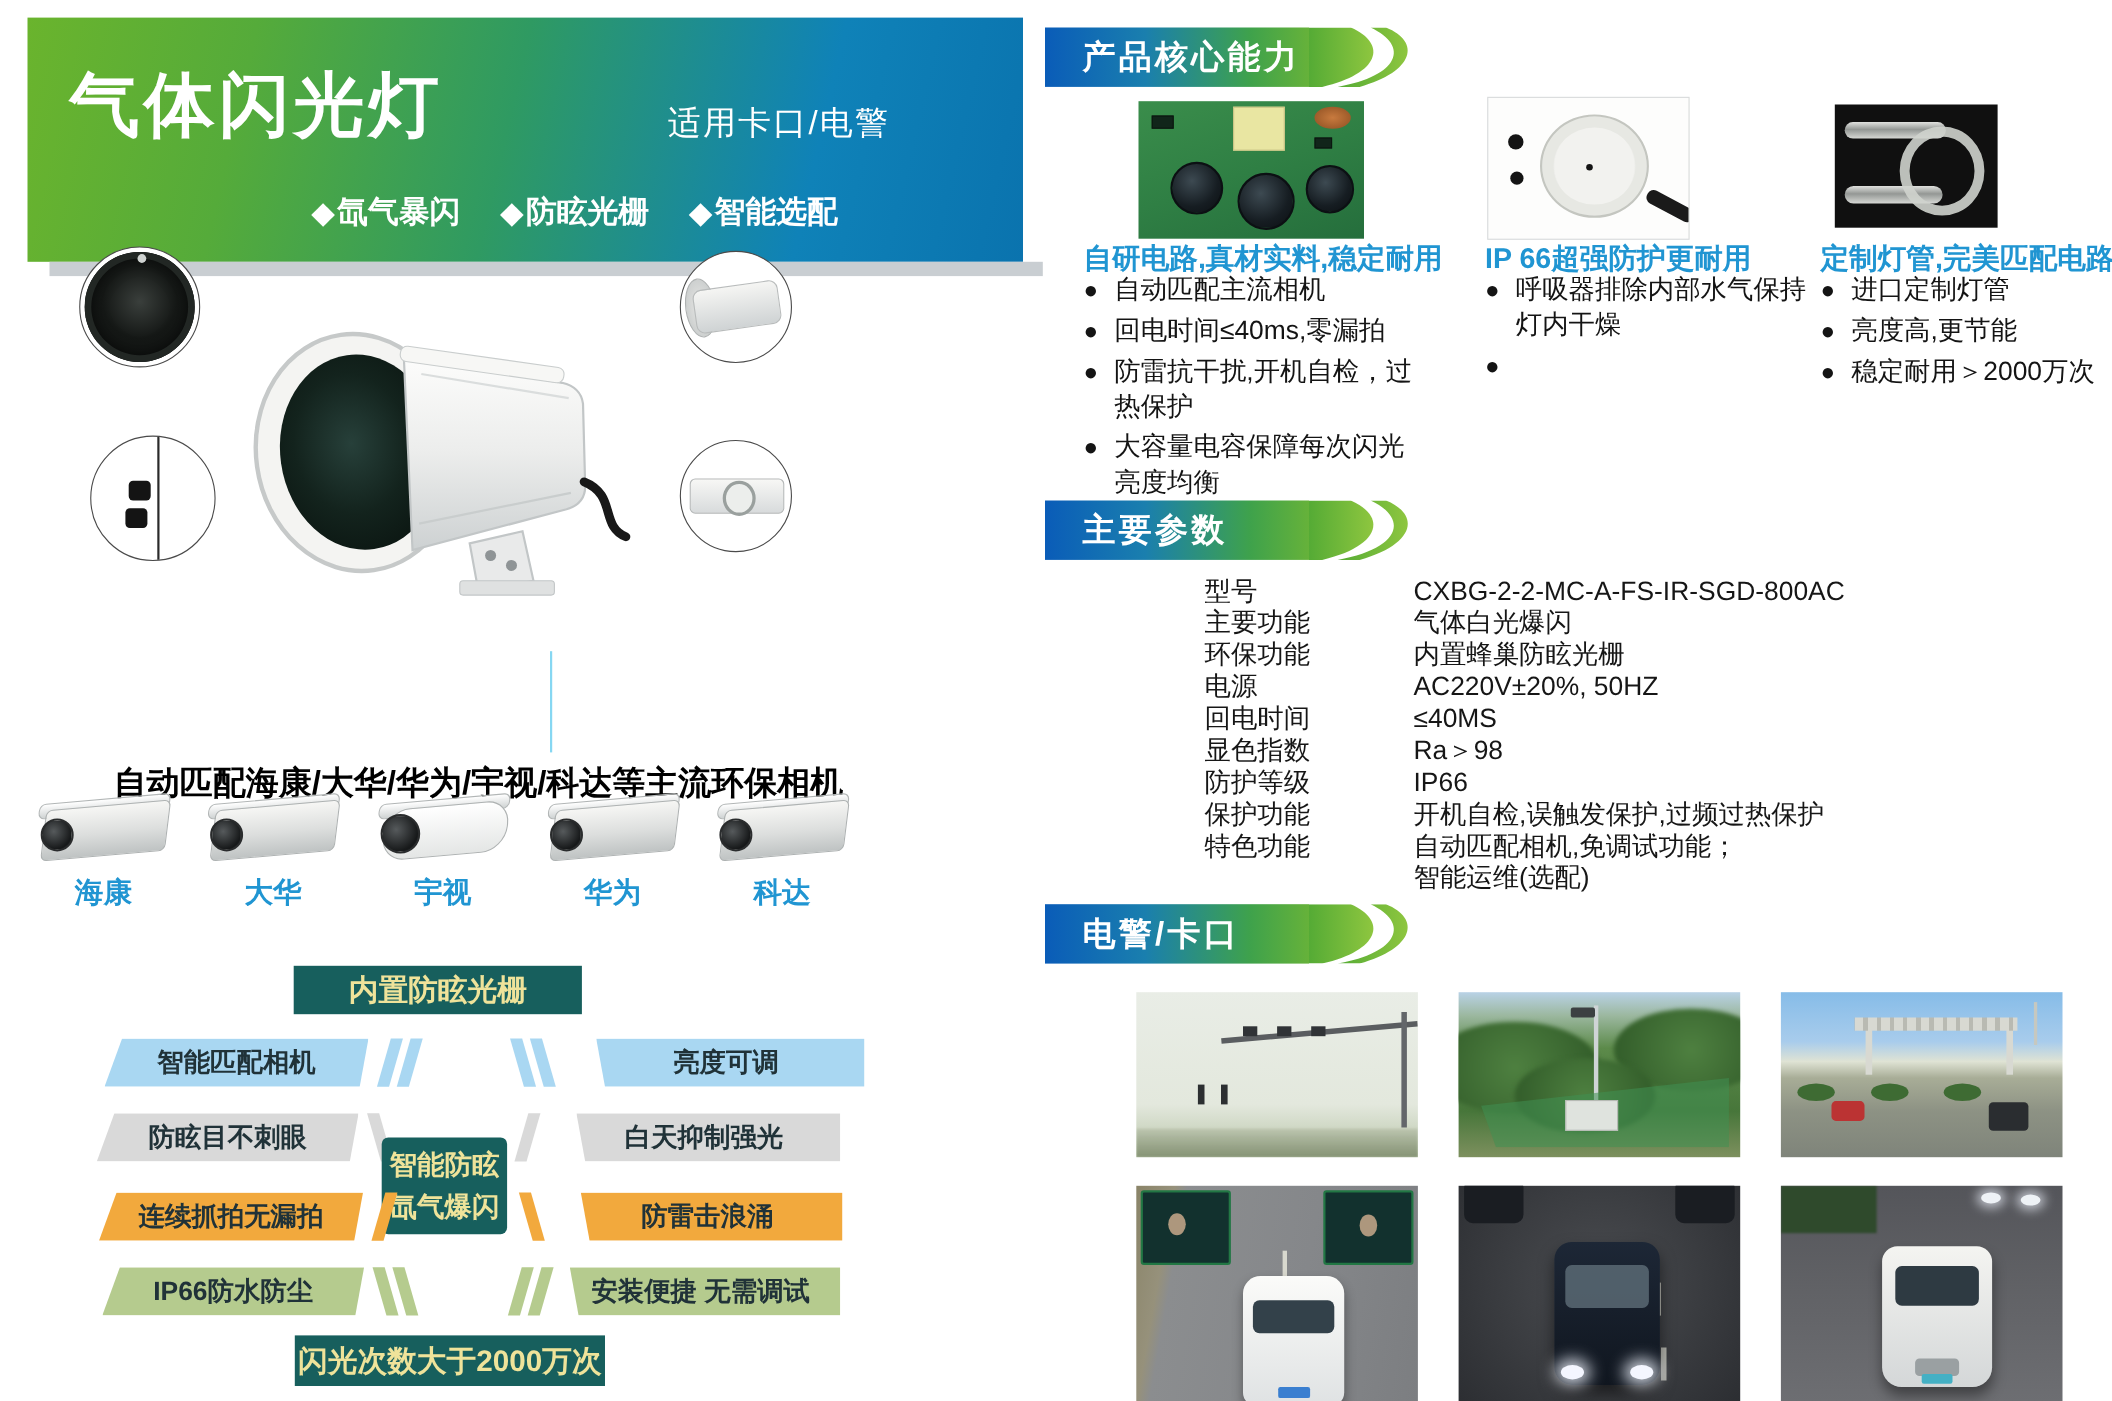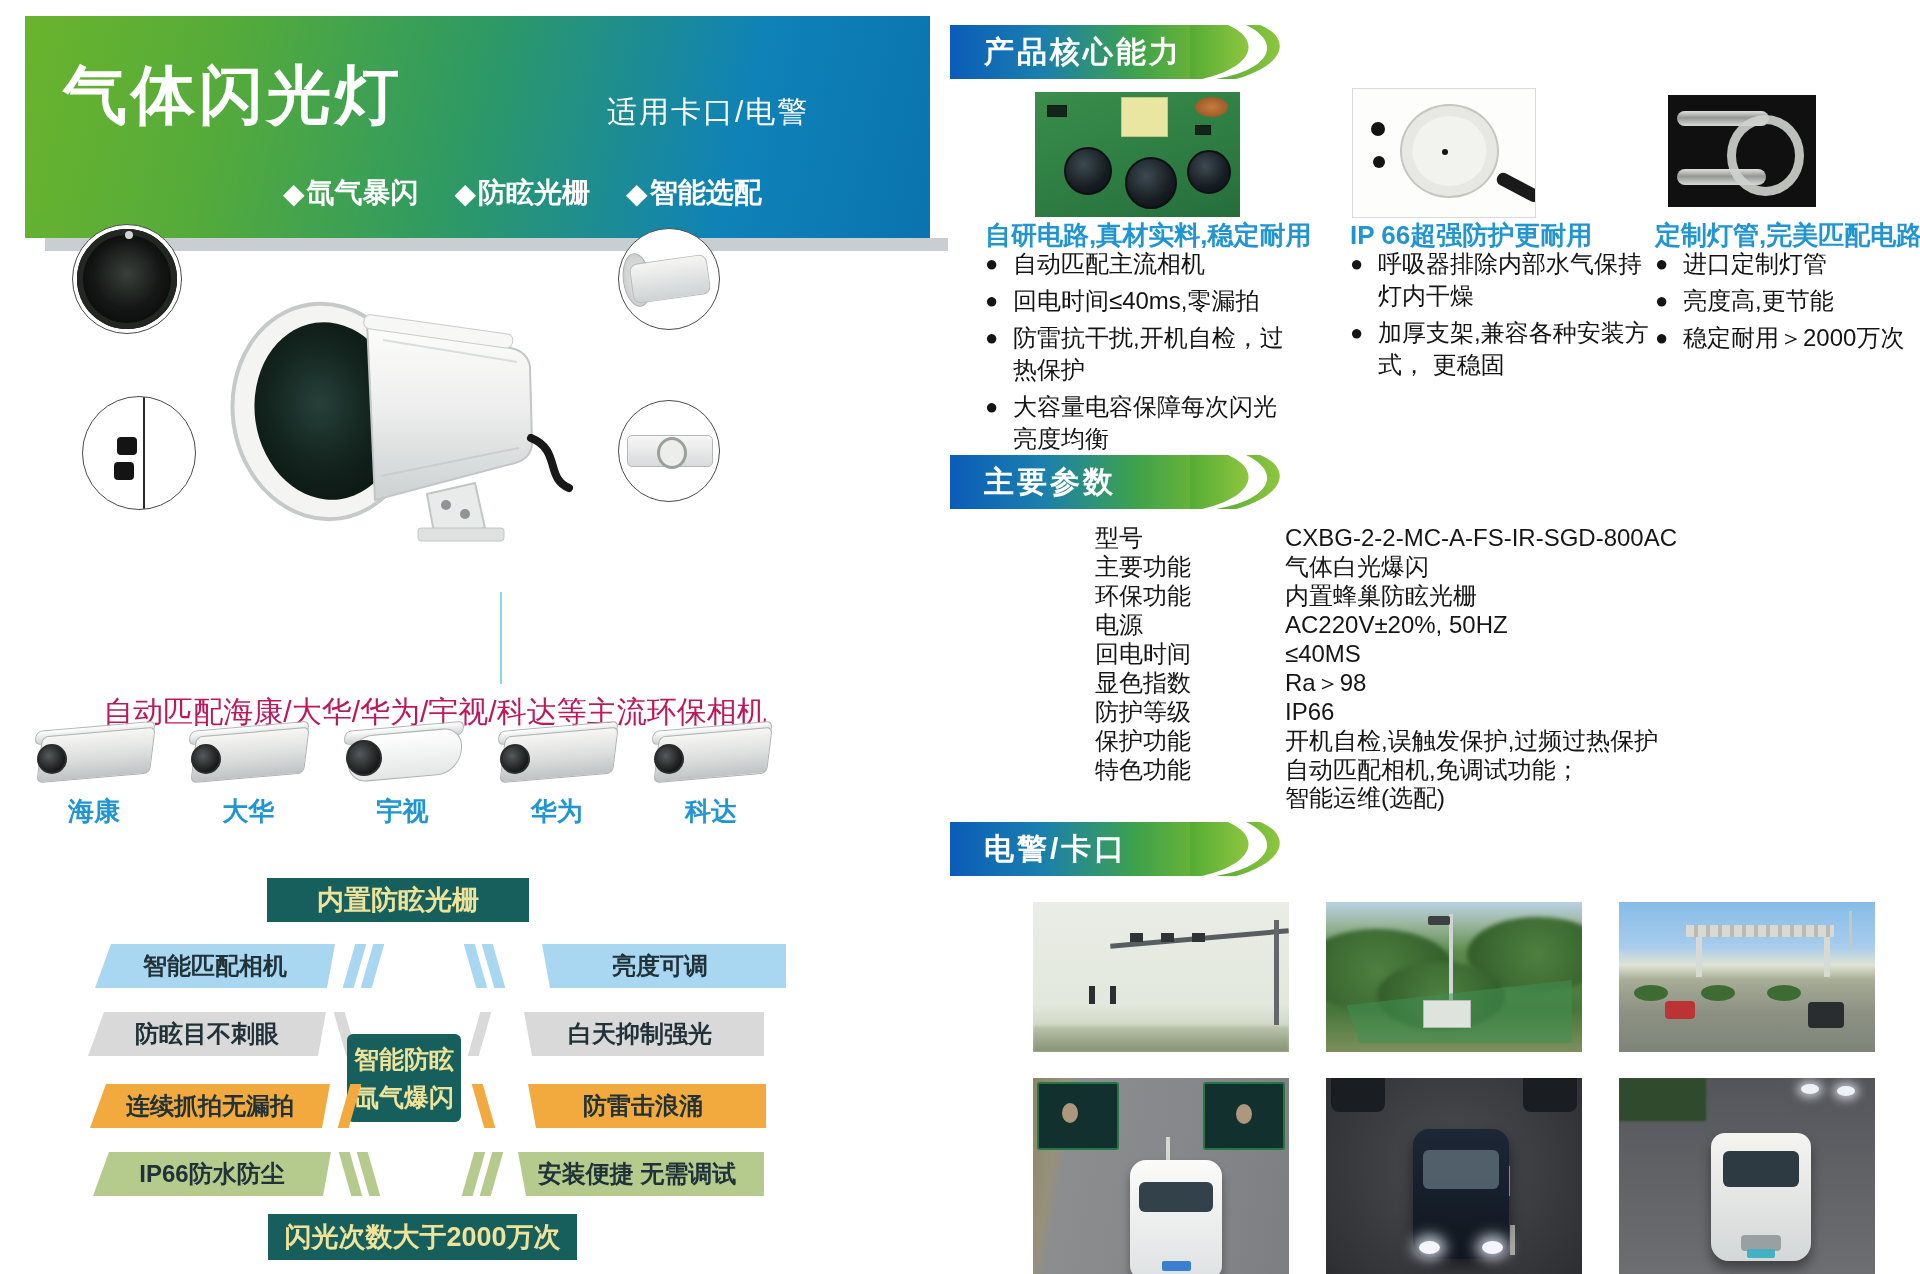--- a/index.html
+++ b/index.html
@@ -361,7 +361,7 @@
   <div class="col-head" style="left:1350px;top:218px">IP 66超强防护更耐用</div>
   <ul class="blist" style="left:1350px;top:248px;width:300px">
     <li><span class="dot">●</span><span>呼吸器排除内部水气保持灯内干燥</span></li>
-    <li><span class="dot">●</span><span>加厚支架,兼容各种安装方式， 更稳固</span></li>
+    <li><span class="dot">●</span></li>
   </ul>
 
   <div class="img-box tube" style="left:1668px;top:95px;width:148px;height:112px">

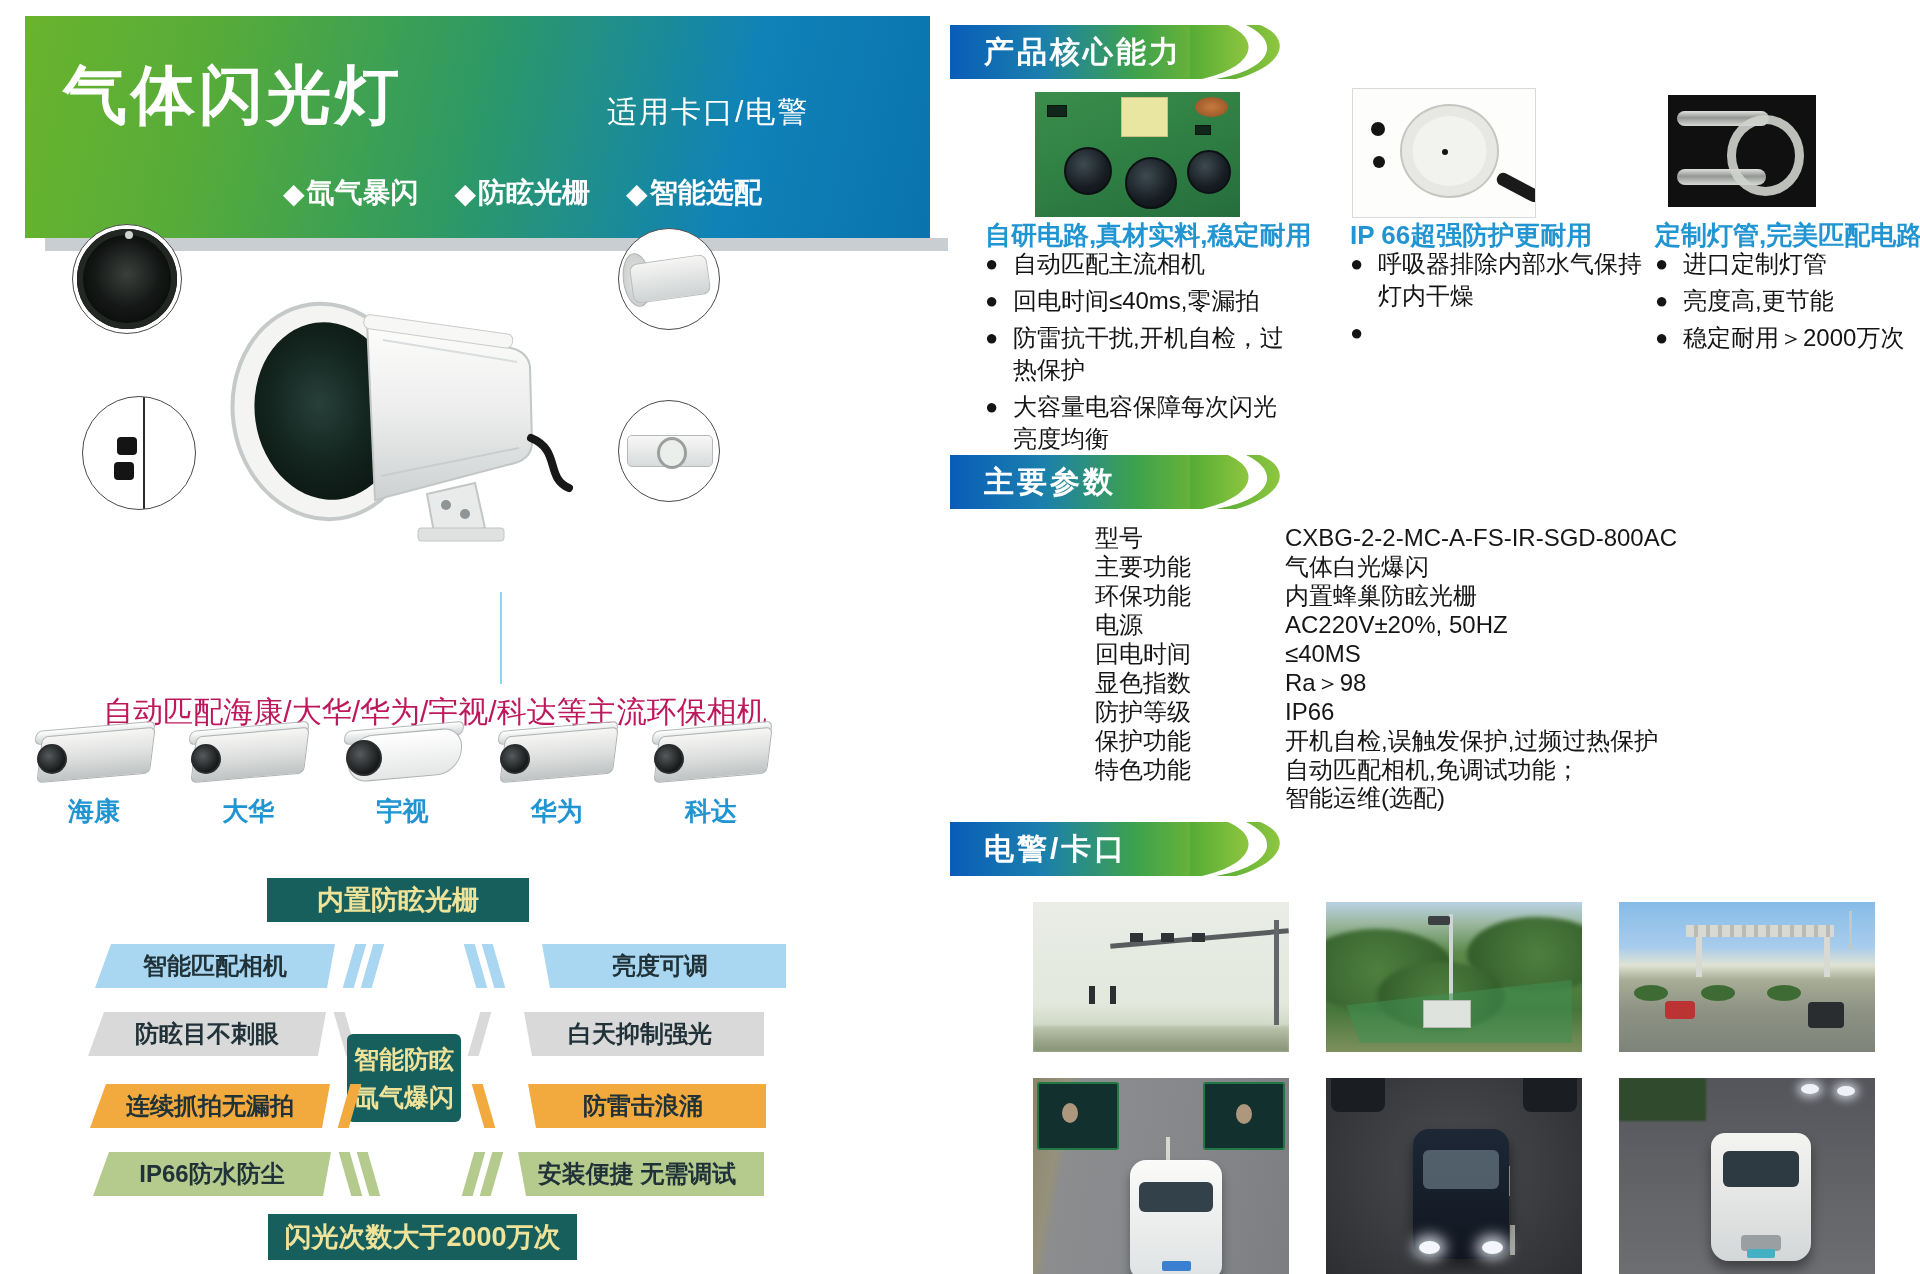--- a/index.html
+++ b/index.html
@@ -34,7 +34,7 @@
 
   
   .compat-head{position:absolute;left:90px;top:692px;width:690px;text-align:center;
-               font-size:30px;font-weight:normal;color:#be185d;}
+               font-size:30px;font-weight:bold;color:#000000;}
   .cam-row{position:absolute;left:20px;top:726px;width:765px;display:flex;justify-content:space-between;}
   .cam-item{width:148px;text-align:center;position:relative;}
   .cam-shape{position:relative;margin:0 auto;width:126px;height:58px;}

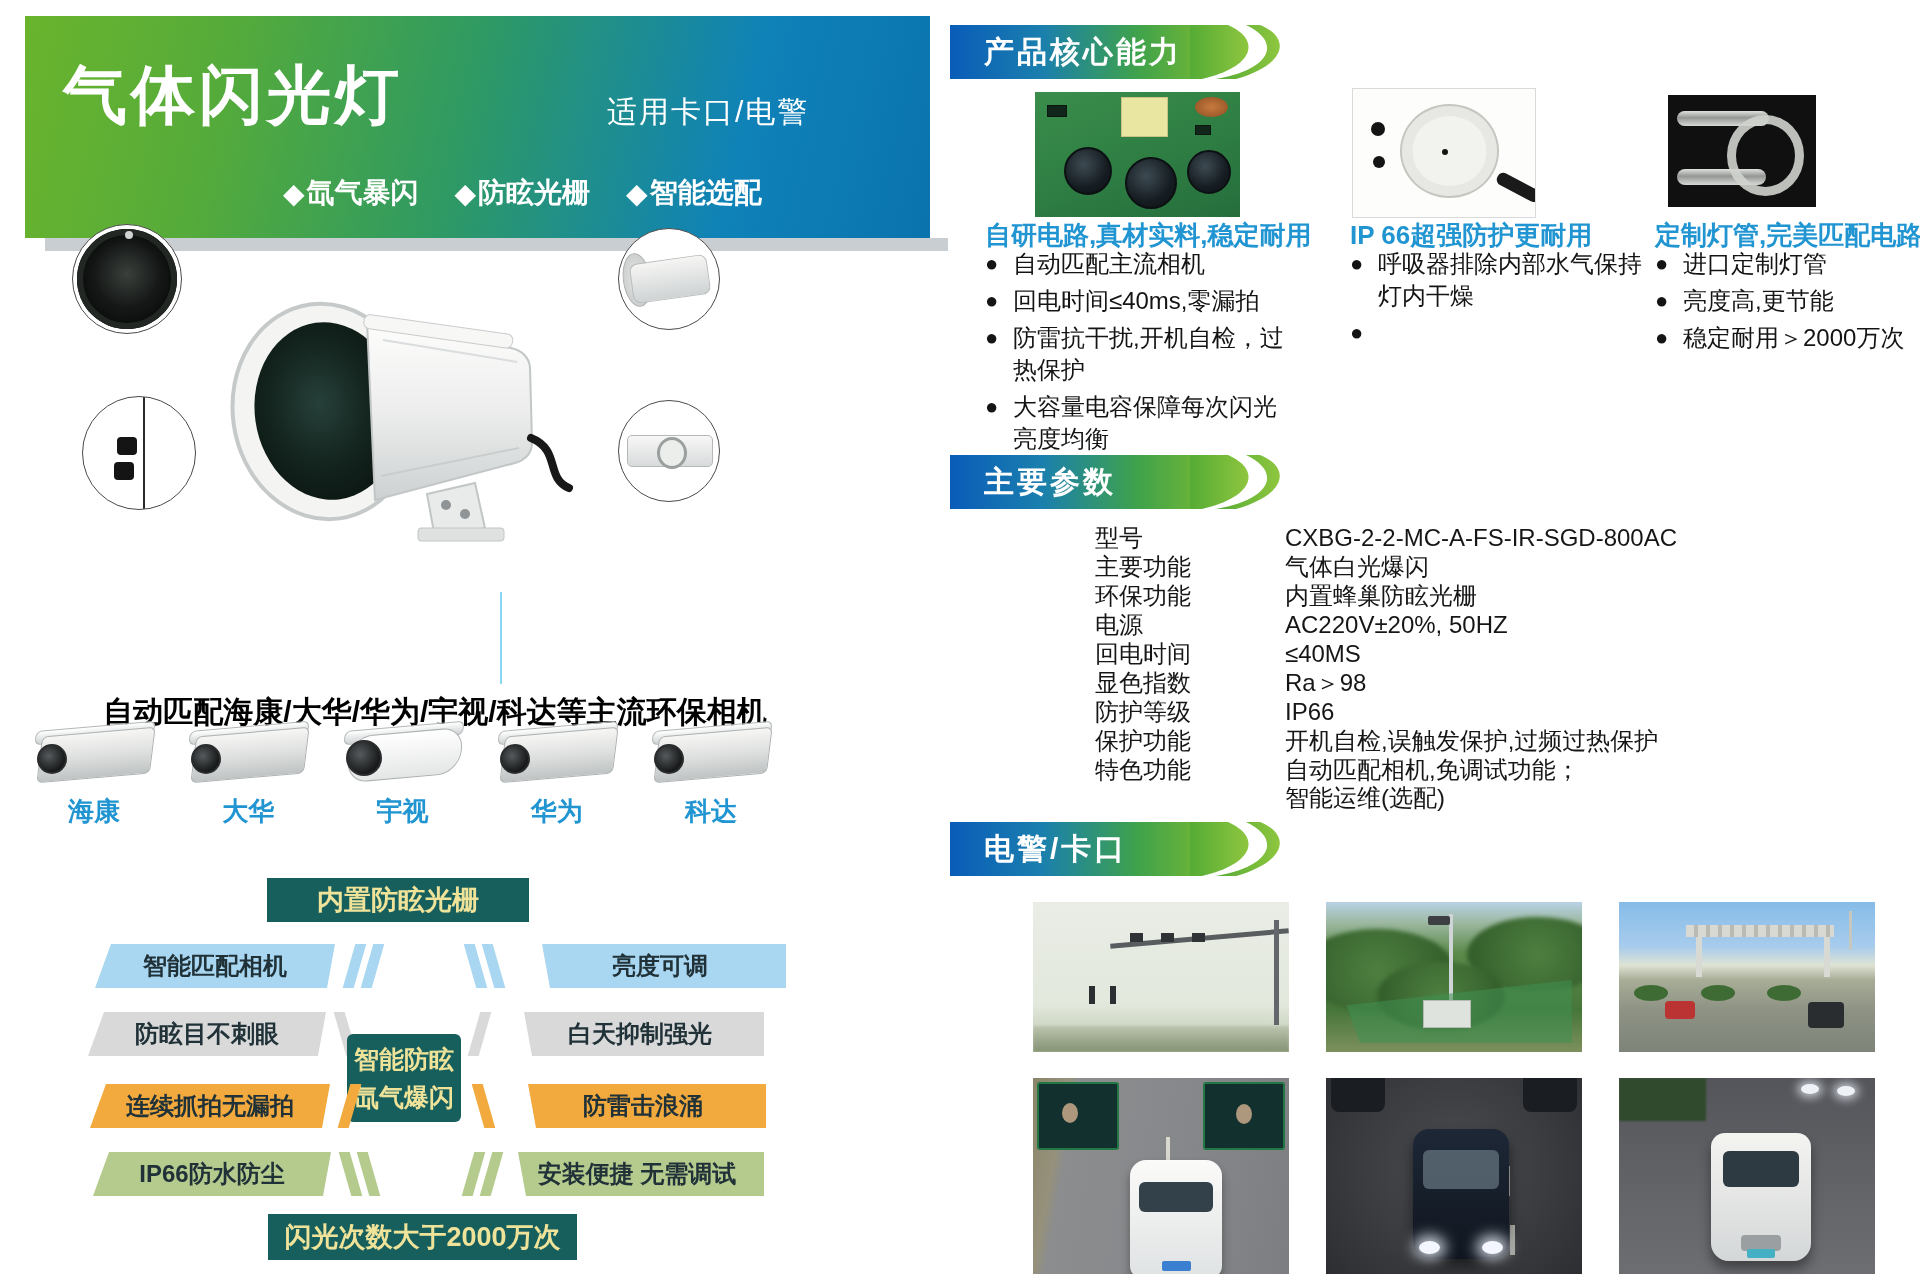--- a/index.html
+++ b/index.html
@@ -320,7 +320,7 @@
     <span>安装便捷 无需调试</span>
   </div>
 
-  <div class="teal-banner" style="left: 268px; top: 1214px; width: 309px; height: 46px; font-size: 27px; background-color: rgb(23, 95, 93);">
+  <div class="teal-banner" style="left: 268px; top: 1214px; width: 282px; height: 46px; font-size: 27px; background-color: rgb(23, 95, 93);">
     <span>闪光次数大于2000万次</span>
   </div>
 

